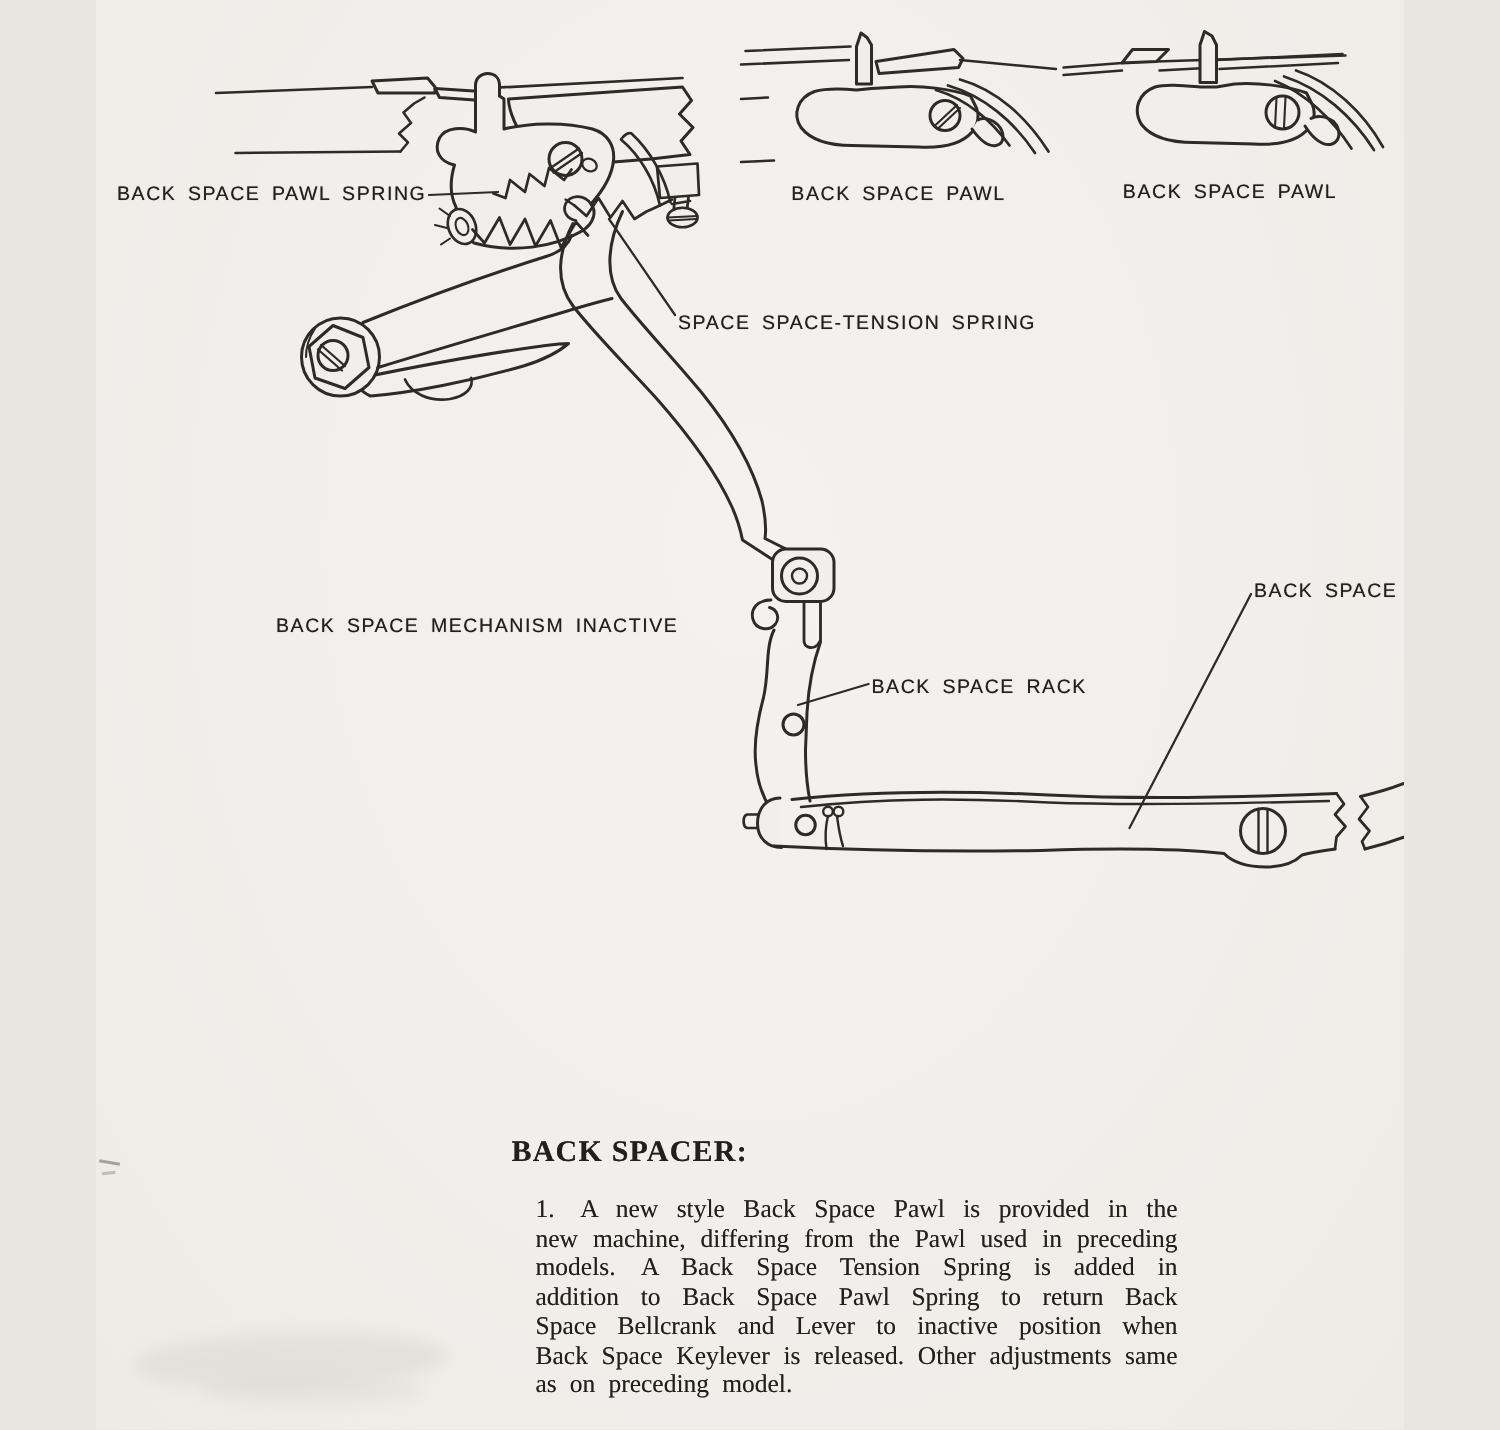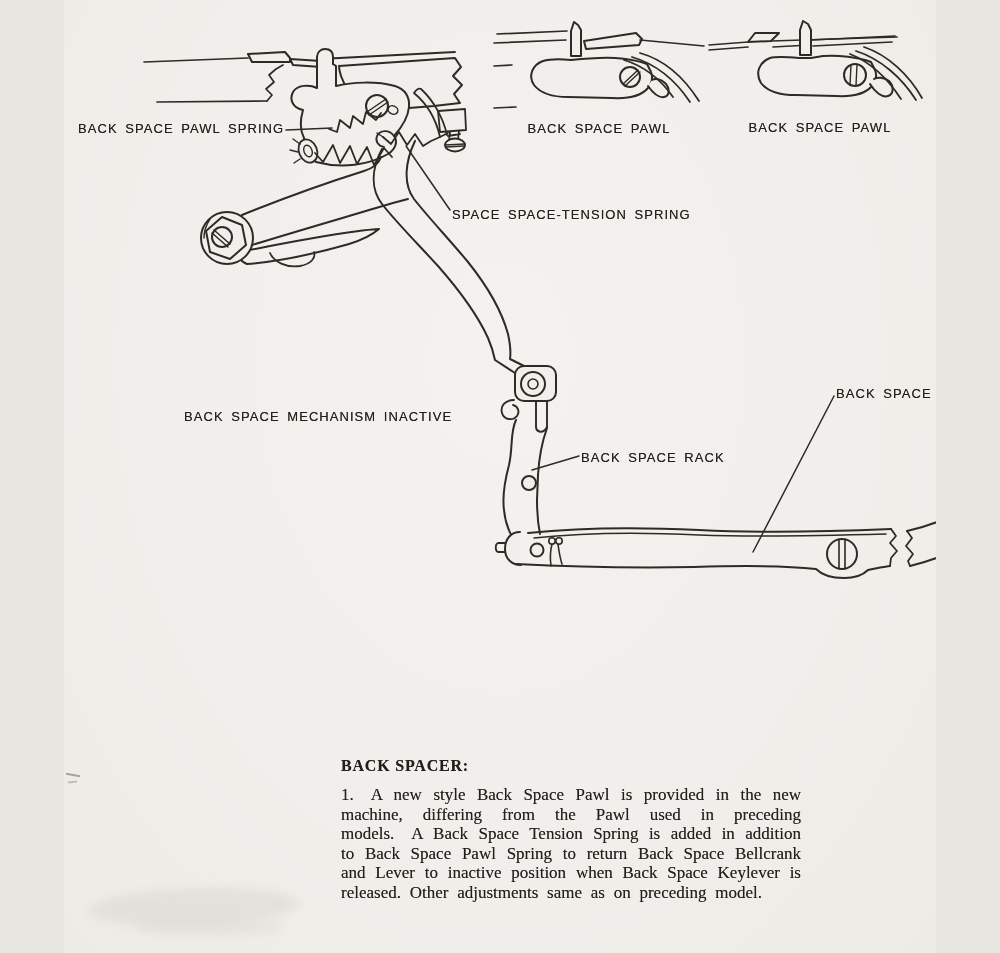--- a/index.html
+++ b/index.html
@@ -47,7 +47,7 @@
     color:var(--text);
   }
   #section-title{
-    font-size:16px;
+    font-size:20px;
     font-weight:bold;
     letter-spacing:.8px;
     margin:0 0 10px 0;

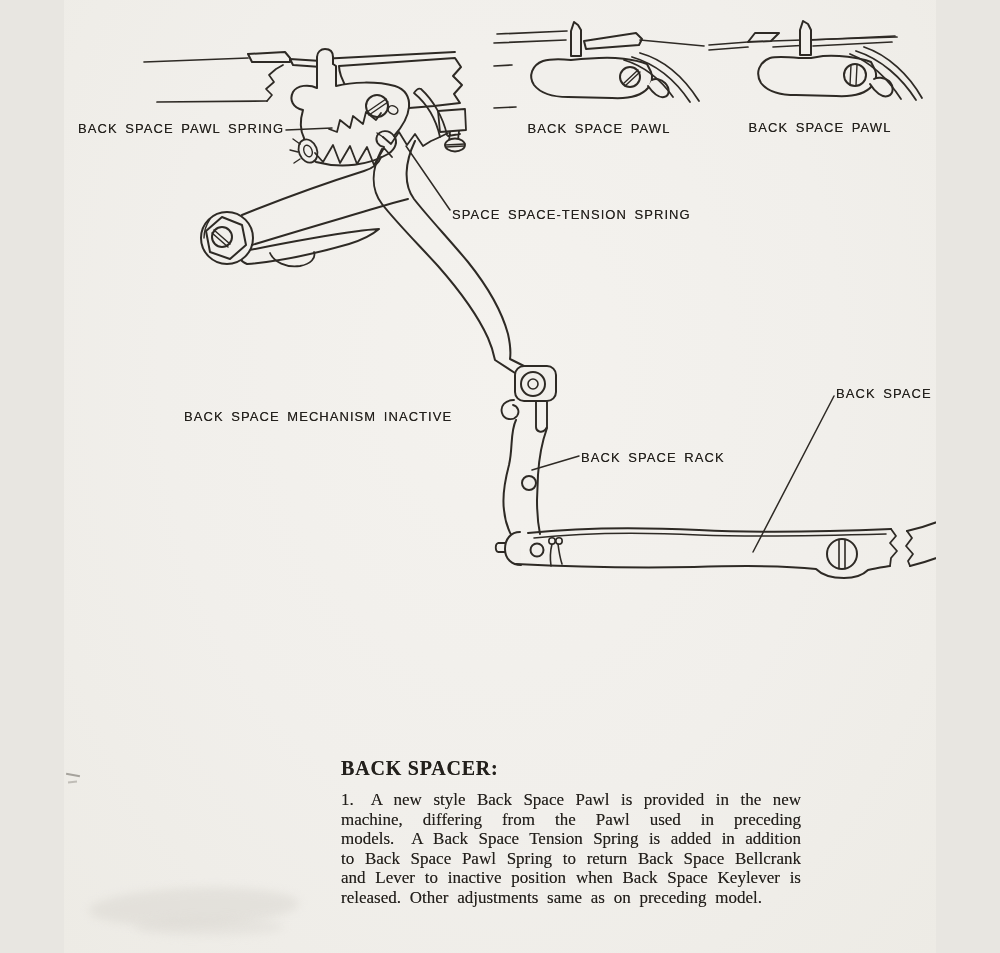--- a/index.html
+++ b/index.html
@@ -54,7 +54,7 @@
     text-shadow:0 0 .4px rgba(35,30,26,.6);
   }
   #section-body{
-    margin:0;
+    margin:16px;
     font-size:17px;
     line-height:19.5px;
     word-spacing:4.5px;

